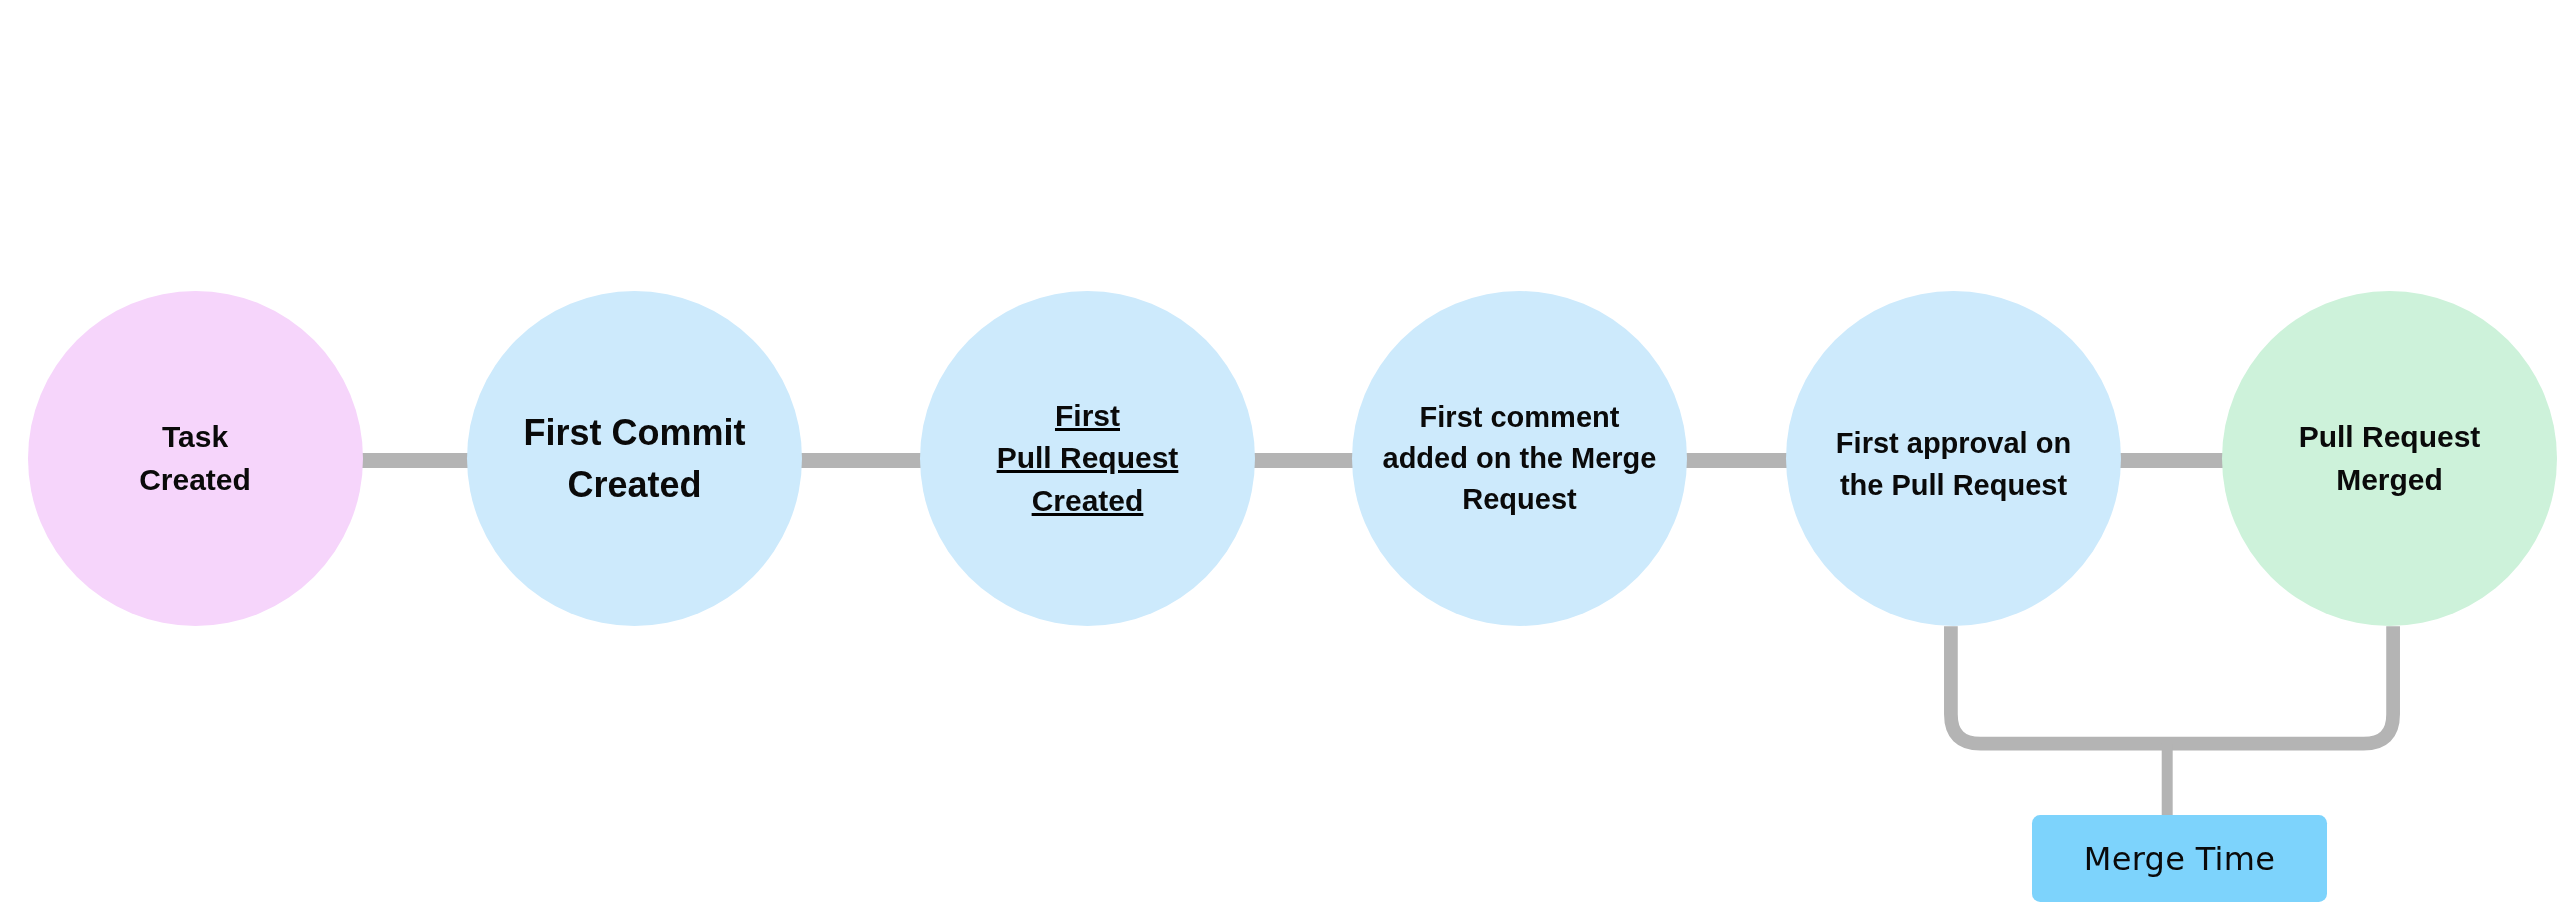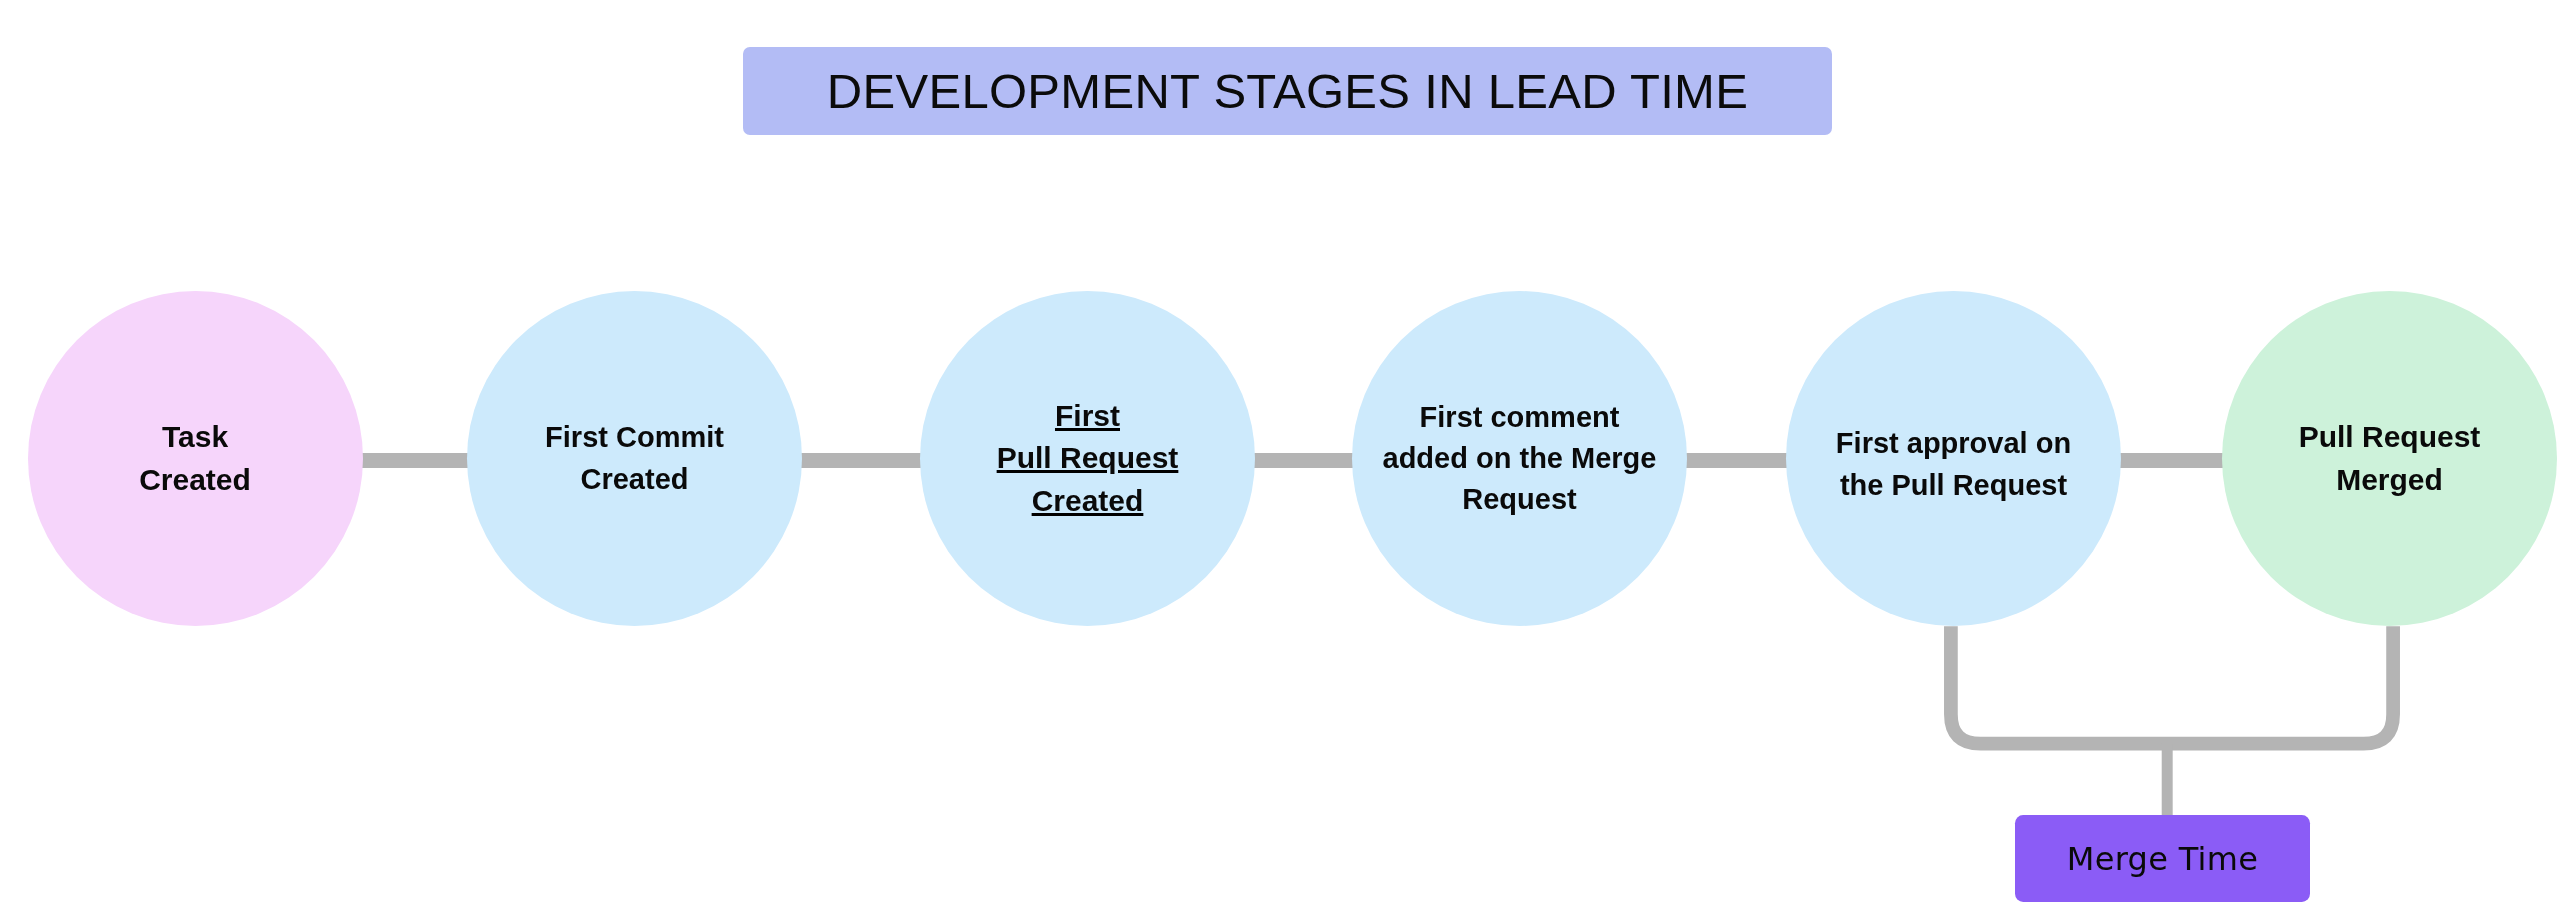--- a/index.html
+++ b/index.html
@@ -135,9 +135,6 @@
 
 <div id="canvas">
 
-  <div class="title-banner" style="background: rgb(179, 188, 245);">
-    <span class="title-text">DEVELOPMENT STAGES IN LEAD TIME</span>
-  </div>
 
   <div class="stage-row">
 

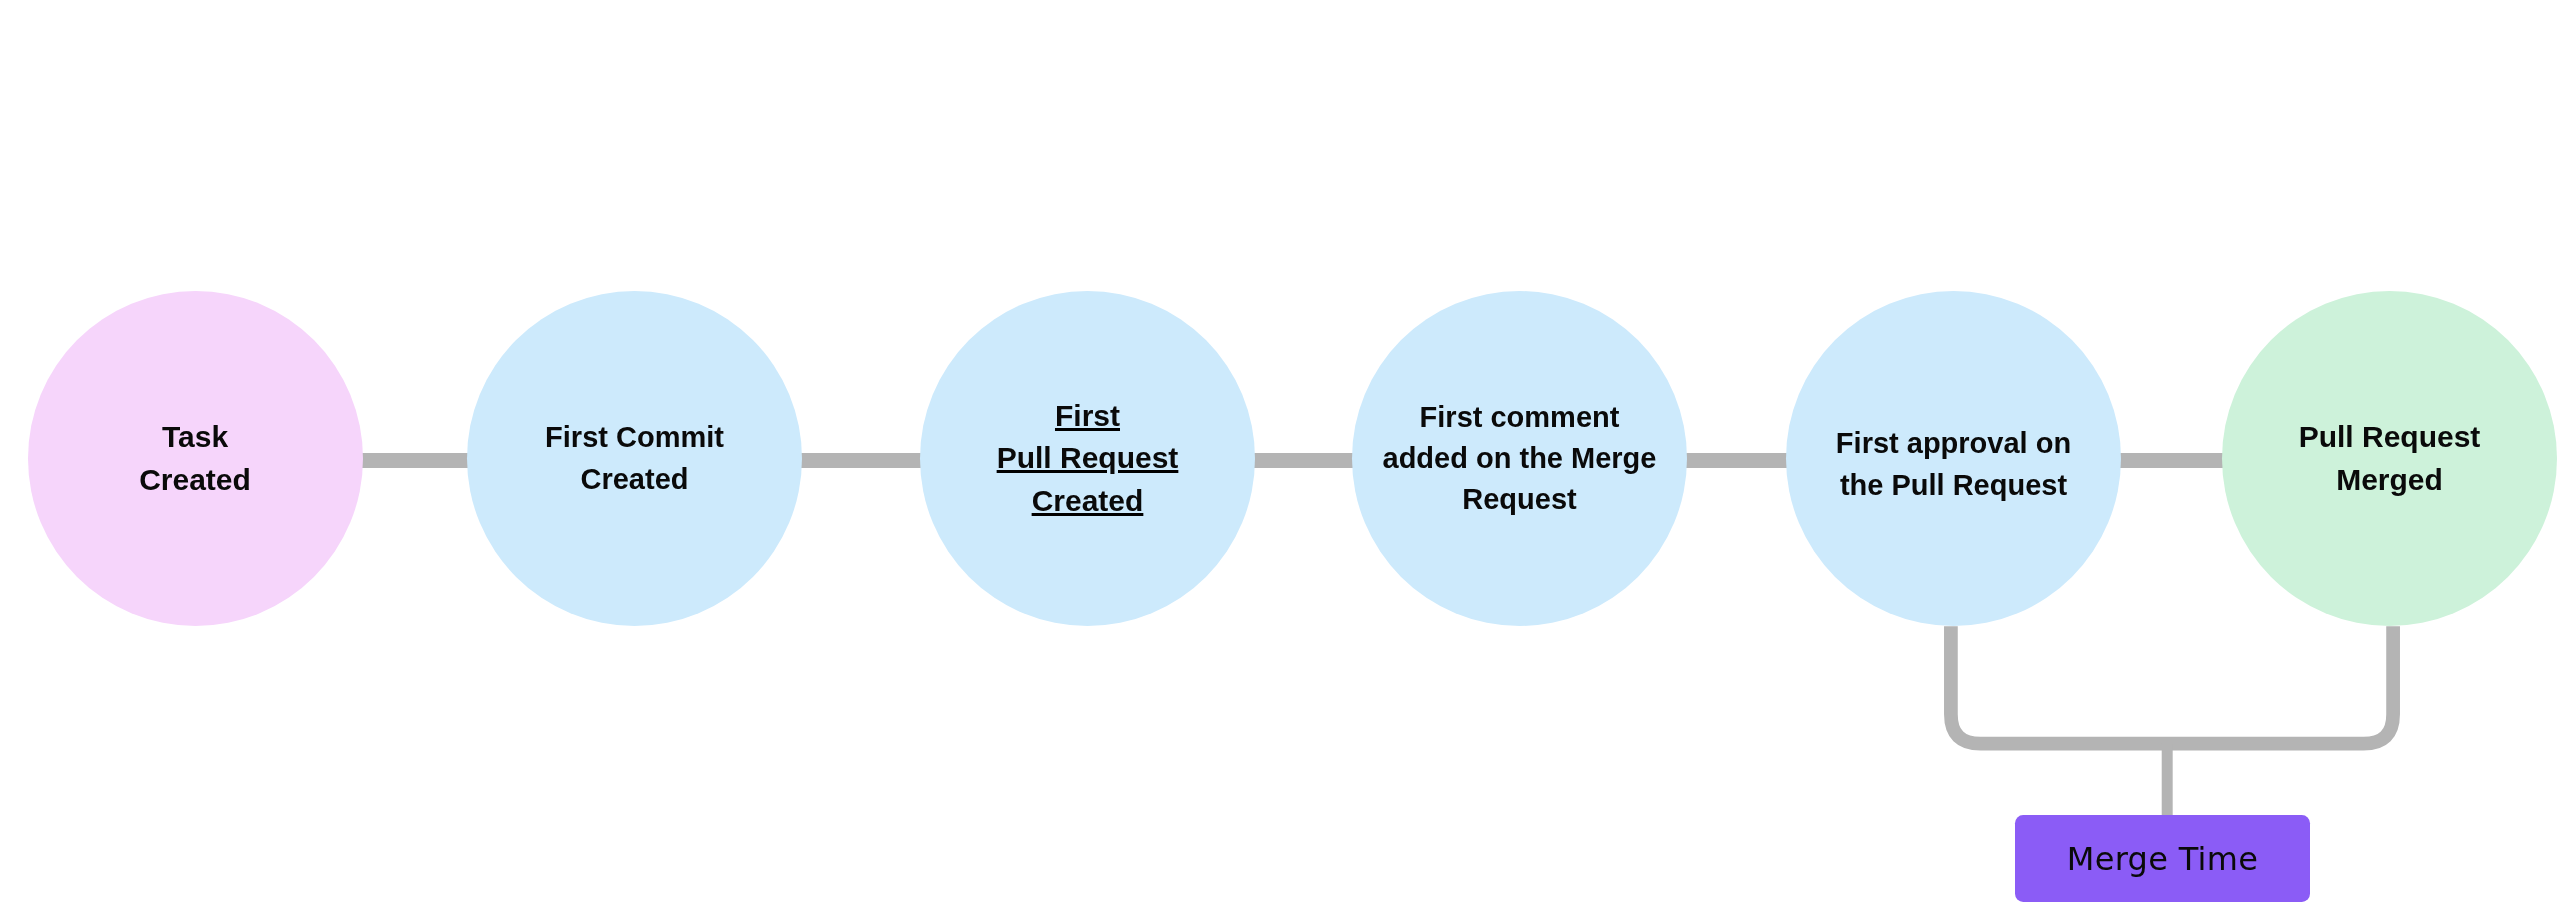--- a/index.html
+++ b/index.html
@@ -150,7 +150,7 @@
     </div>
 
     <div class="node node-1" style="background: rgb(205, 234, 252);">
-      <span class="node-label fs-44" style="font-size: 29px;">First Commit
+      <span class="node-label fs-44" style="font-size: 36px;">First Commit
 Created</span>
     </div>
 

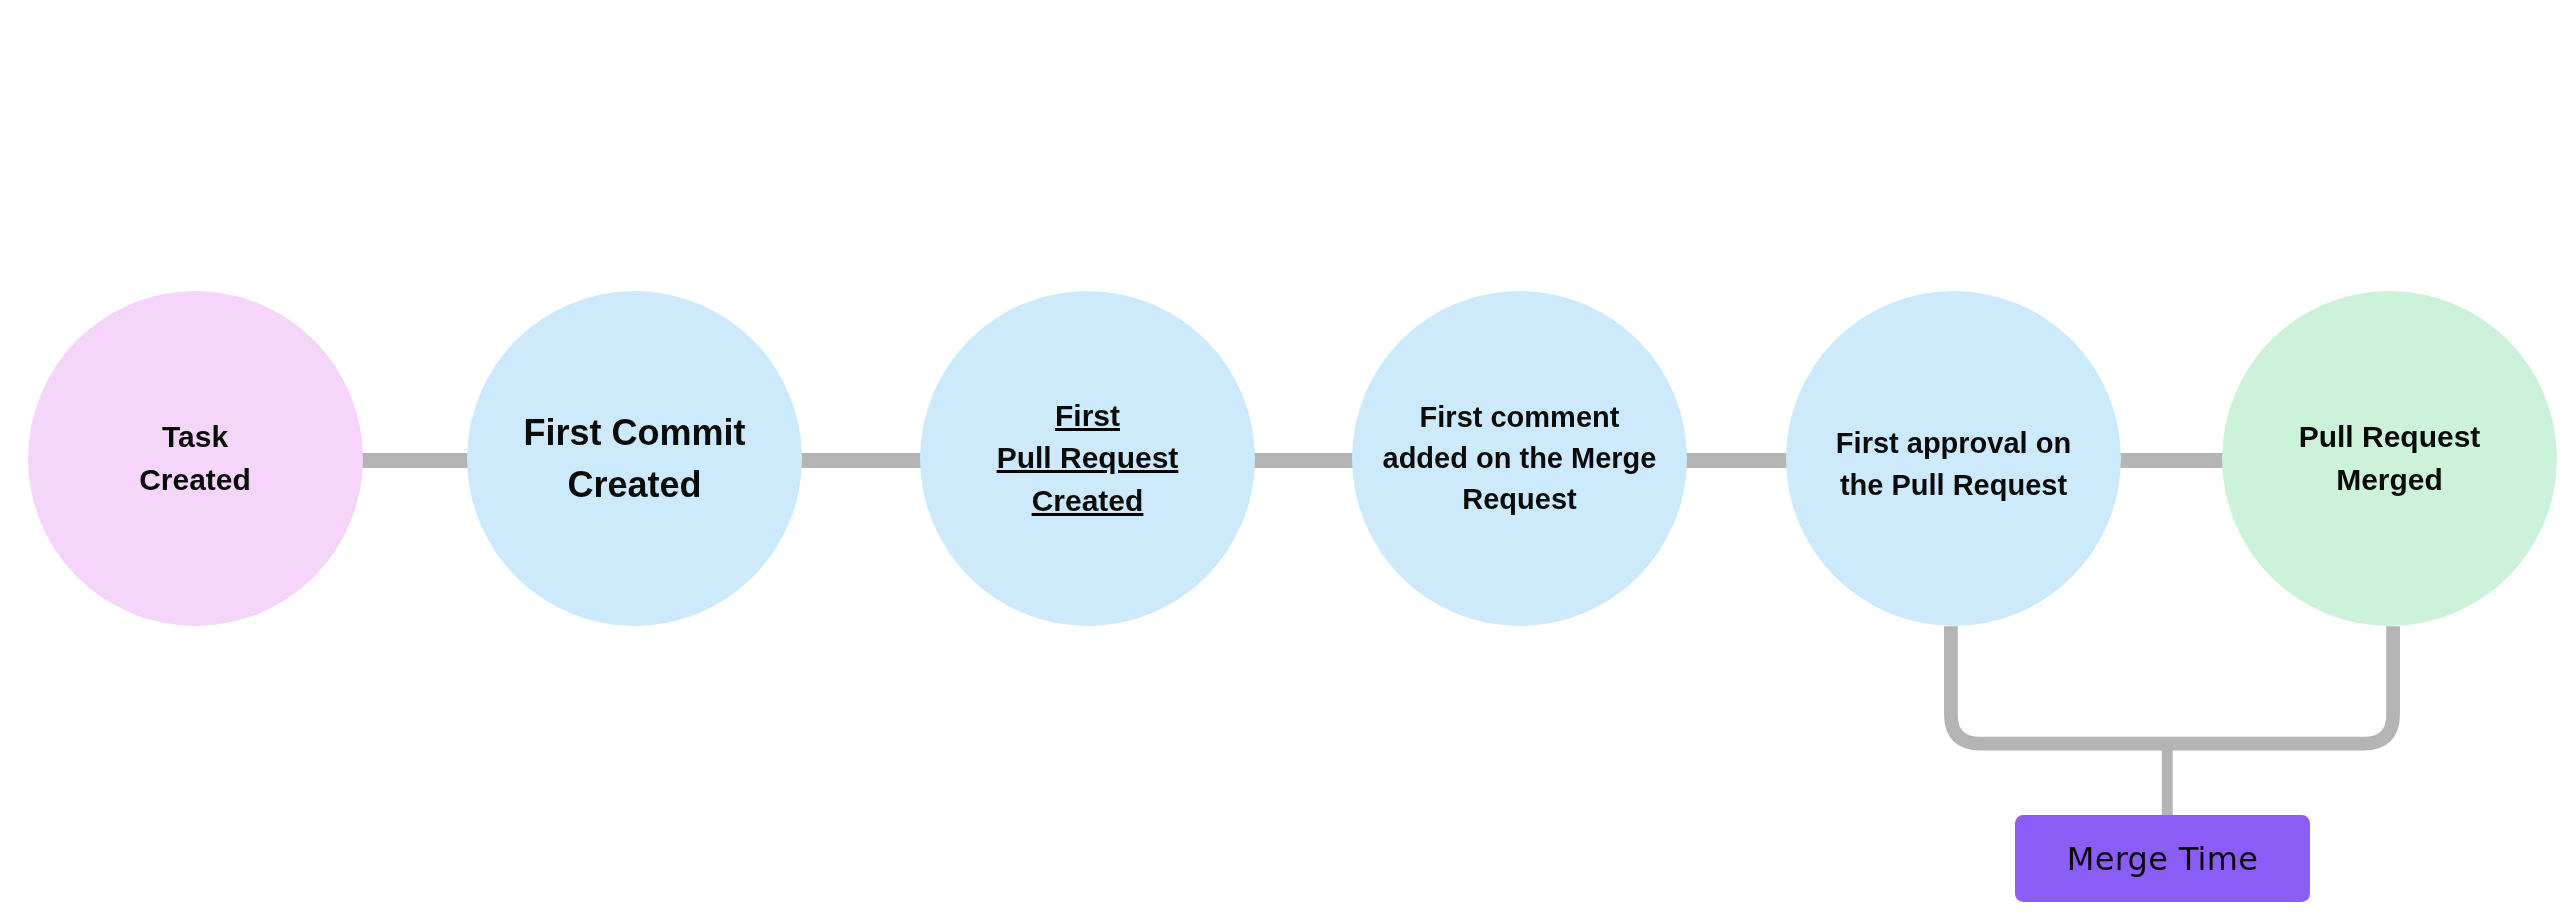--- a/index.html
+++ b/index.html
@@ -183,7 +183,7 @@
       </svg>
     </div>
 
-    <div class="merge-box" style="background: #8b5cf6;">
+    <div class="merge-box" style="background: #7dd3fc; margin-left: 17px;">
       <span class="merge-label">Merge Time</span>
     </div>
 

